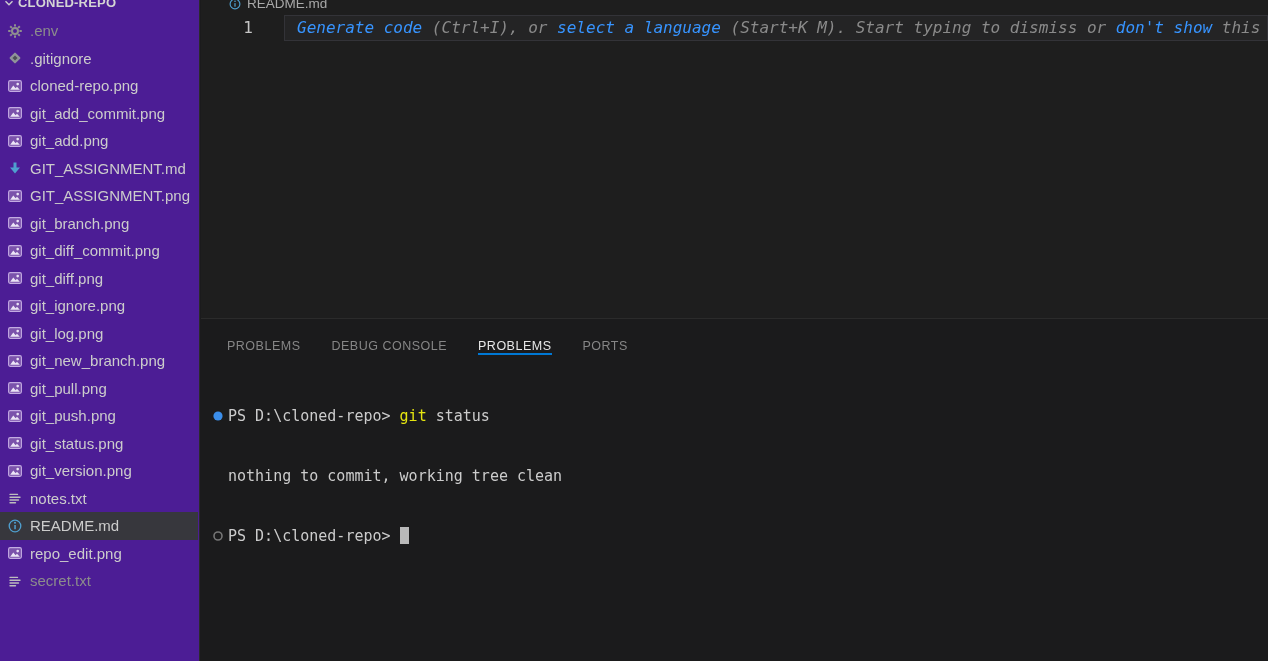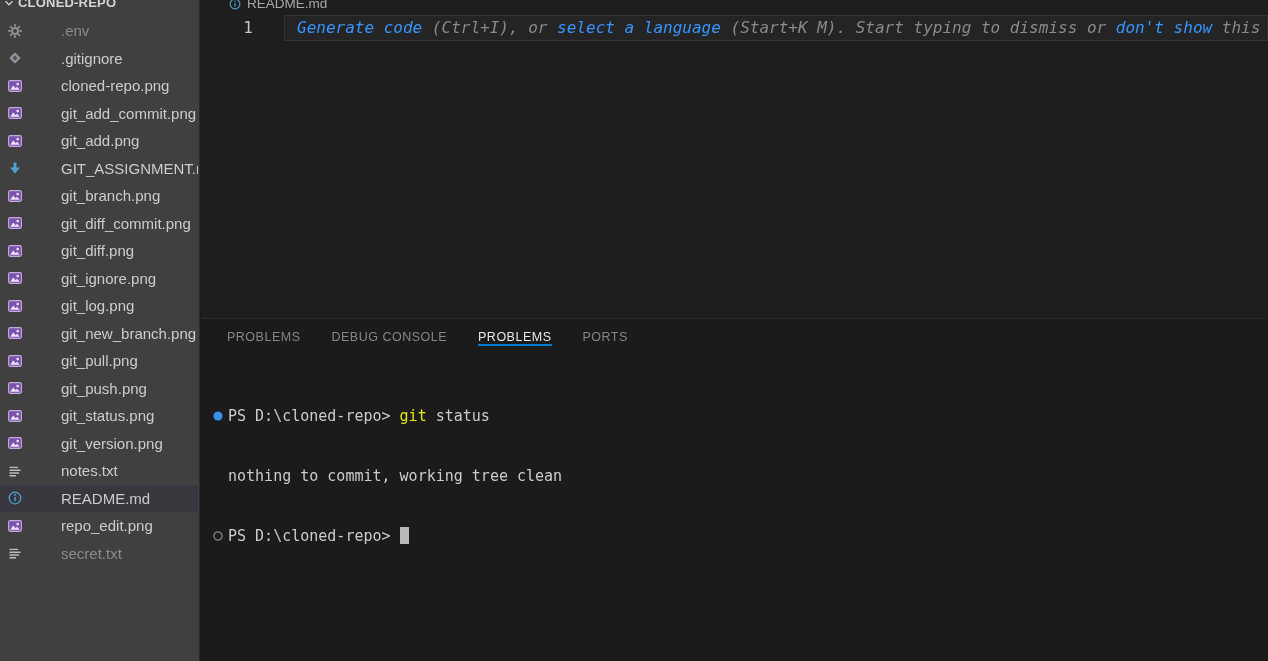--- a/index.html
+++ b/index.html
@@ -22,7 +22,7 @@
   
   .sidebar {
     position:absolute; left:0; top:0; width:200px; height:661px;
-    background:#404040; border-right:1px solid #2b2b2b;
+    background:#4c1d95; border-right:1px solid #2b2b2b;
   }
   .explorer-header {
     height:13px; overflow:hidden; position:relative;

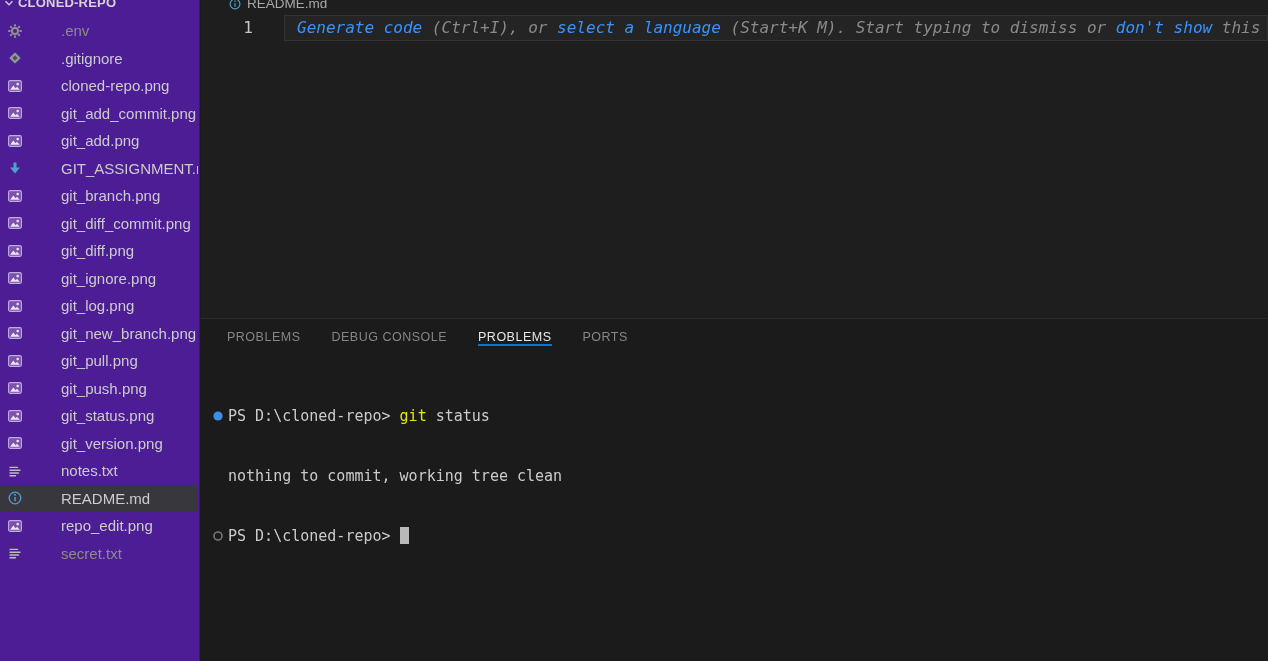--- a/index.html
+++ b/index.html
@@ -37,7 +37,7 @@
   .file-row {
     height:27.5px; display:flex; align-items:center;
     padding-left:7px; font-size:15px; color:var(--fg);
-    white-space:nowrap; overflow:hidden;gap:31px;
+    white-space:nowrap; overflow:hidden;
   }
   .file-row.selected { background:#37373d; }
   .file-row.dimmed { color:var(--dim); }

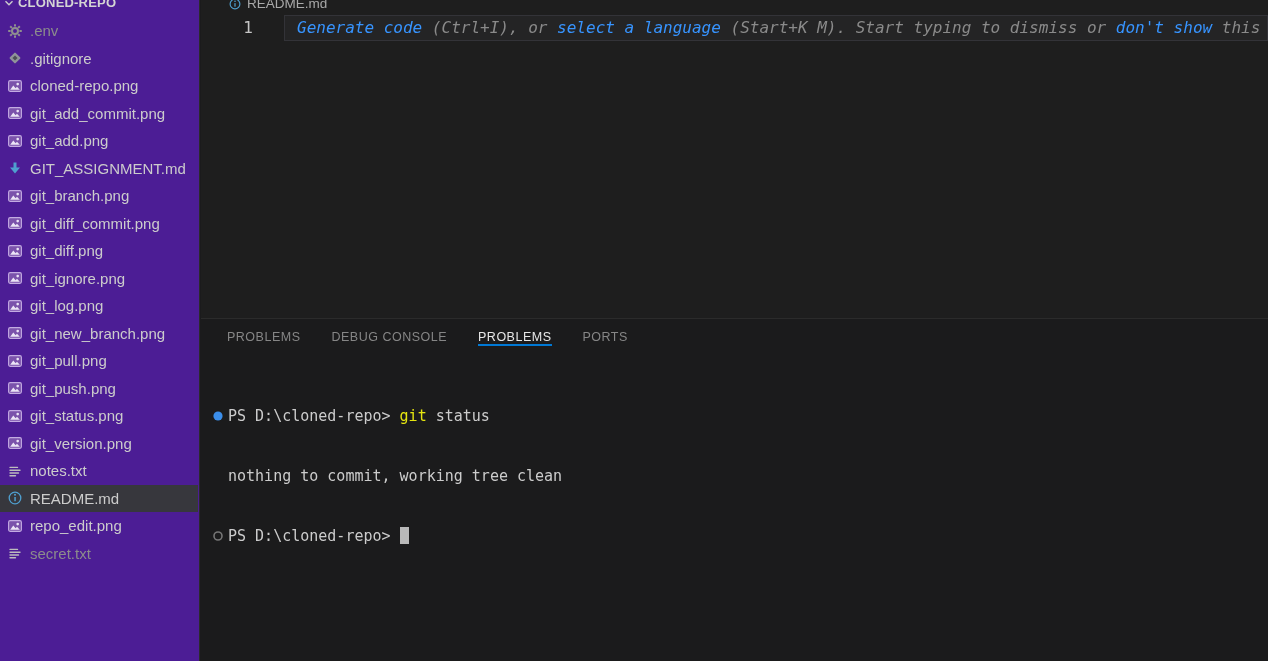--- a/index.html
+++ b/index.html
@@ -175,6 +175,14 @@
           <circle cx="10.7" cy="6.1" r="1.3" fill="#ece5f6"></circle>
           <path d="M3.2 11.7 L6.3 7.5 L8.6 10.2 L10 8.8 L12.8 11.7 Z" fill="#ece5f6"></path>
         </svg>
+        <span class="file-name">GIT_ASSIGNMENT.png</span>
+      </div>
+      <div class="file-row">
+        <svg class="file-icon" viewBox="0 0 16 16">
+          <rect x="1.6" y="2.6" width="12.8" height="10.8" rx="1.6" fill="#7b52ab" stroke="#c3abe2" stroke-width="1.1"></rect>
+          <circle cx="10.7" cy="6.1" r="1.3" fill="#ece5f6"></circle>
+          <path d="M3.2 11.7 L6.3 7.5 L8.6 10.2 L10 8.8 L12.8 11.7 Z" fill="#ece5f6"></path>
+        </svg>
         <span class="file-name">git_branch.png</span>
       </div>
       <div class="file-row">

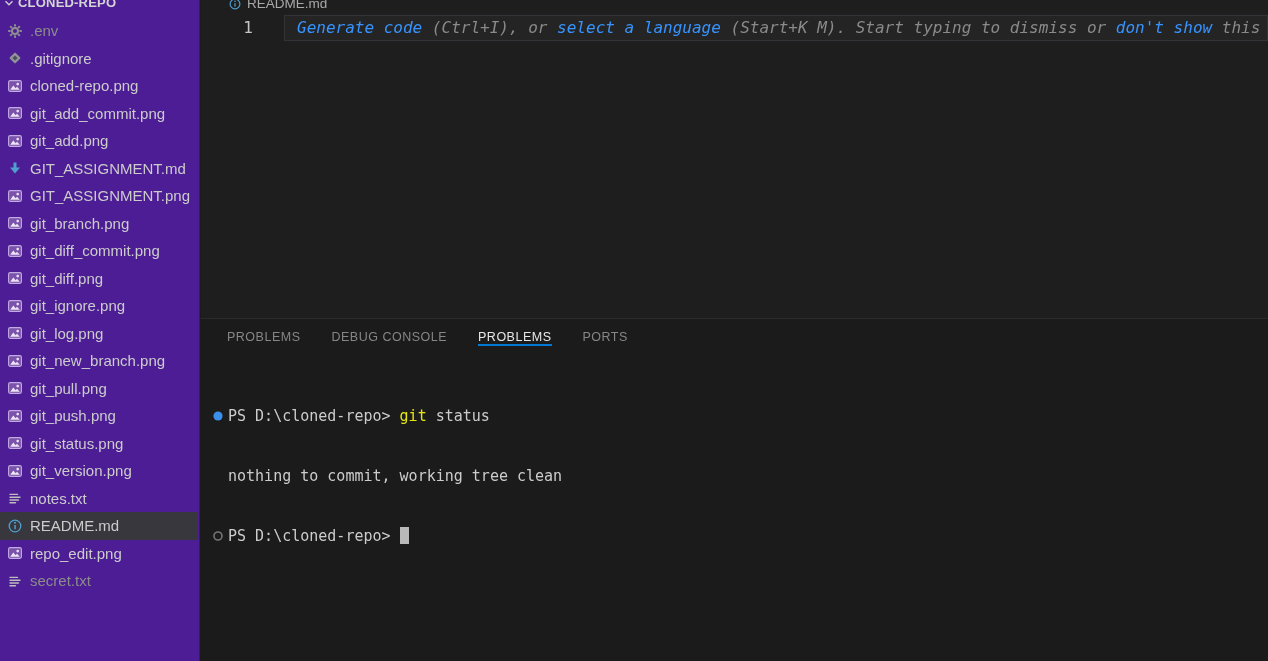--- a/index.html
+++ b/index.html
@@ -77,7 +77,7 @@
     background:#1b1b1c; border-top:1px solid #2b2b2b;
   }
   .panel-tabs {
-    display:flex; align-items:center; height:36px; padding-left:26px;
+    display:flex; align-items:flex-end; height:36px; padding-left:26px;
   }
   .panel-tab {
     display:flex; align-items:center;

